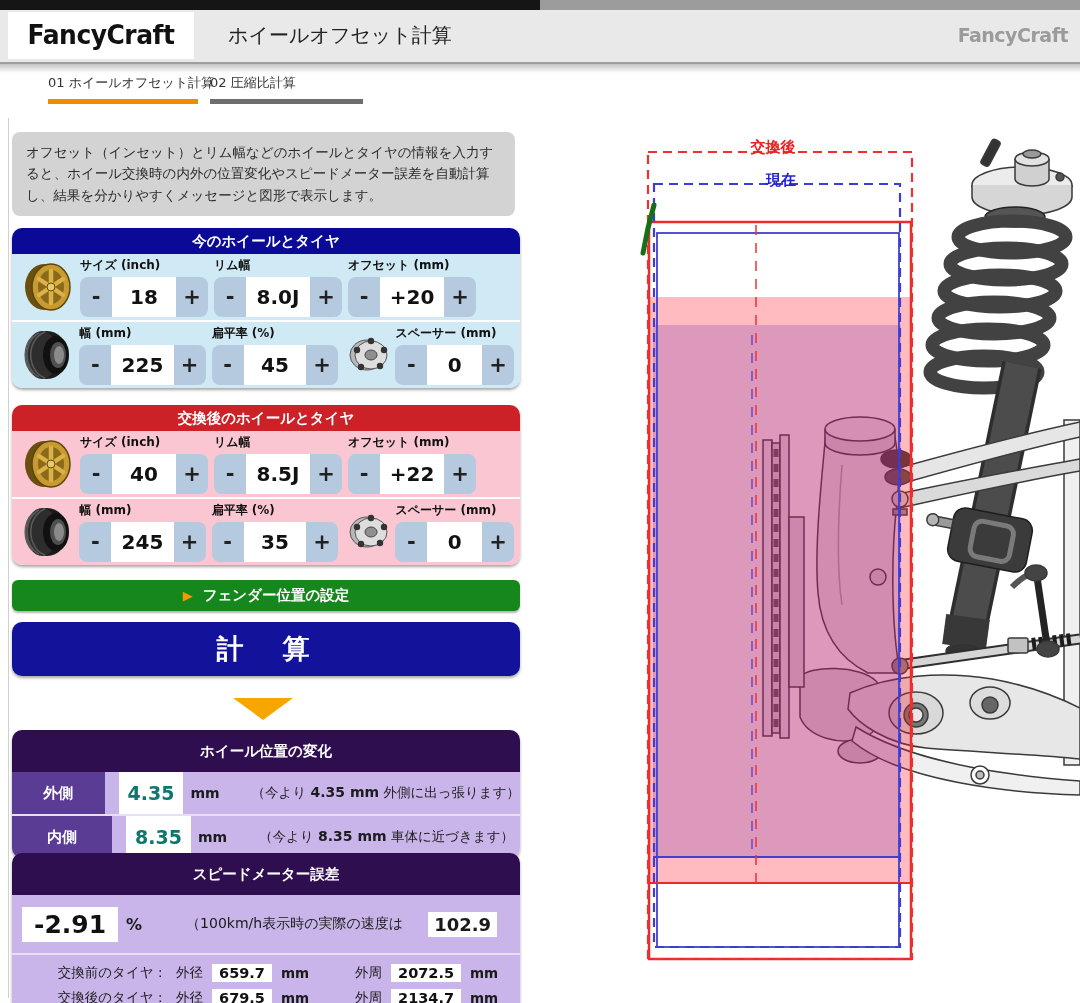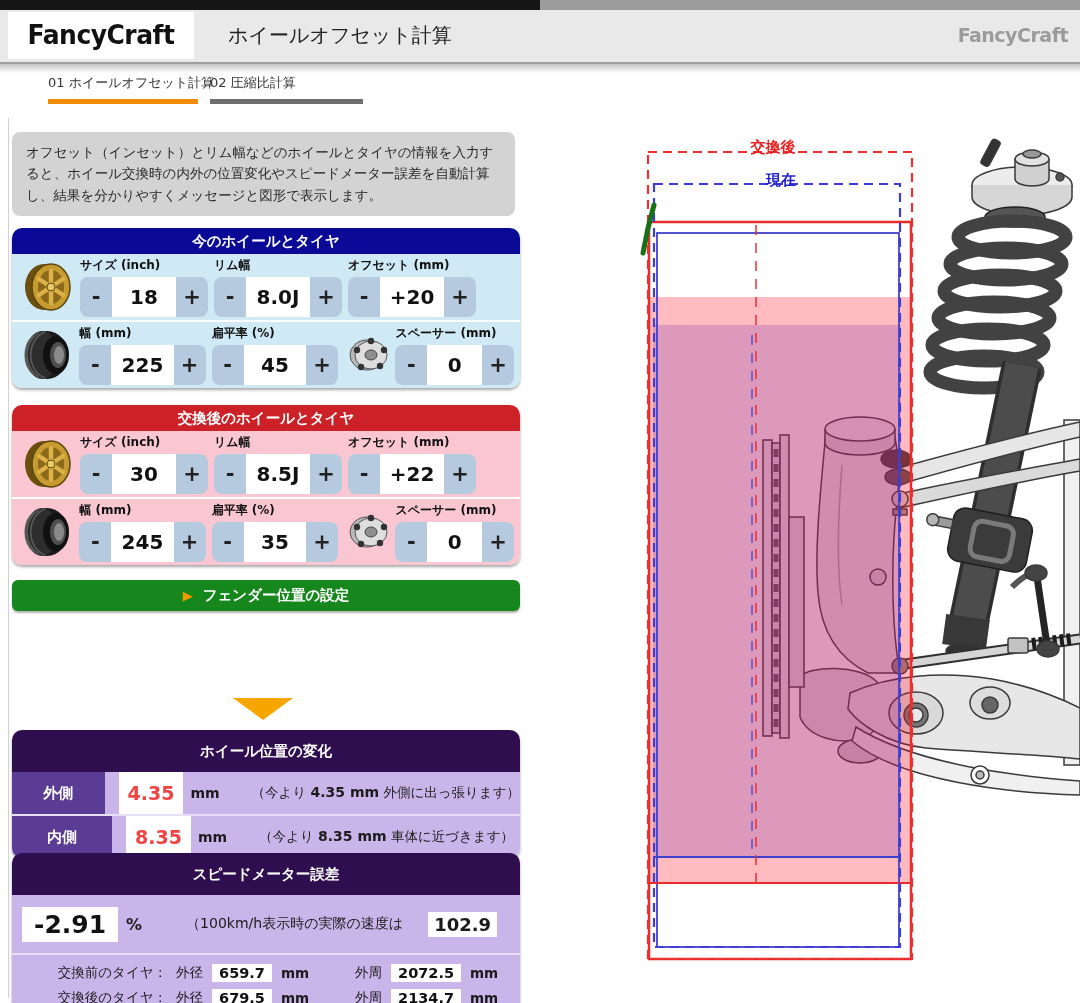--- a/index.html
+++ b/index.html
@@ -253,7 +253,7 @@
           <div class="fld-label">サイズ (inch)</div>
           <div class="stepper">
             <button class="st-btn">-</button>
-            <div class="st-val">30</div>
+            <div class="st-val">40</div>
             <button class="st-btn">+</button>
           </div>
         </div>

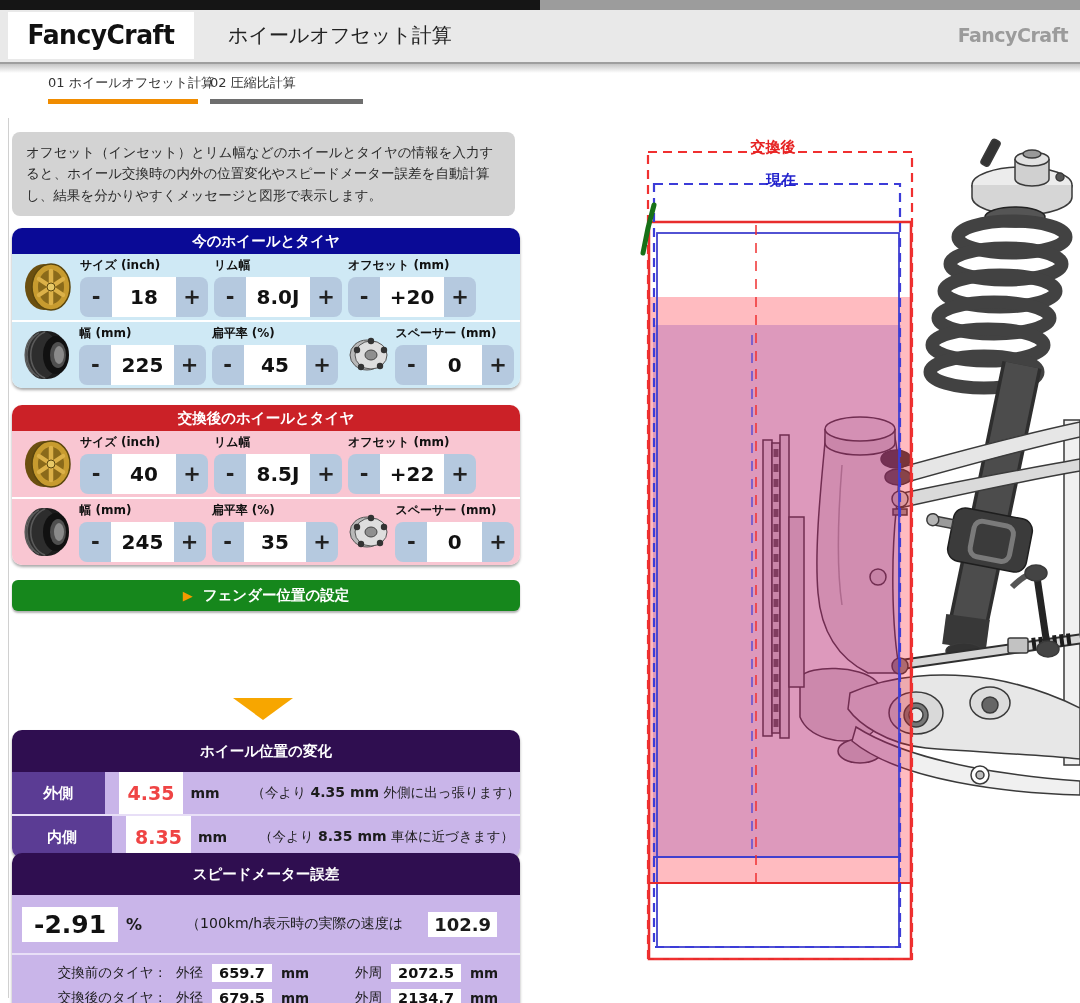--- a/index.html
+++ b/index.html
@@ -333,6 +333,7 @@
     <span class="play">▶</span>
     <span>フェンダー位置の設定</span>
   </button>
+  <button class="btn-calc">計　算</button>
   <div class="down-arrow"></div>
 
   <div class="panel p-pos">

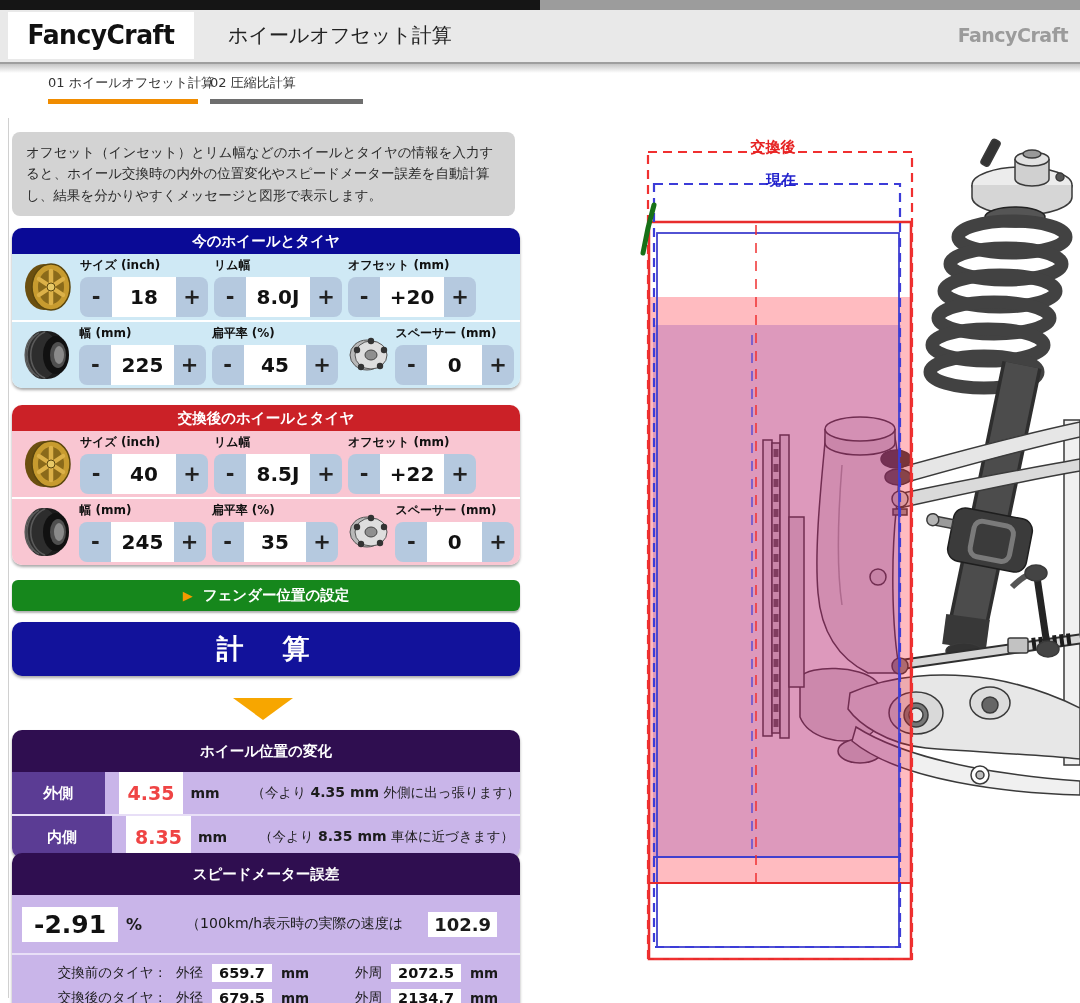--- a/index.html
+++ b/index.html
@@ -79,7 +79,7 @@
           display:flex;align-items:center;justify-content:center;}
   .r-body{flex:1;display:flex;align-items:center;padding-left:14px;font-size:13.5px;color:#1c1c1c;}
   .val-box{background:#fff;font-weight:bold;font-size:19px;padding:10px 9px;min-width:40px;
-          text-align:right;color:#ef4444;}
+          text-align:right;color:#0f766e;}
   .unit{font-weight:bold;font-size:14px;margin-left:7px;}
   .note{margin-left:32px;white-space:nowrap;}
   .note b{font-size:14px;}

